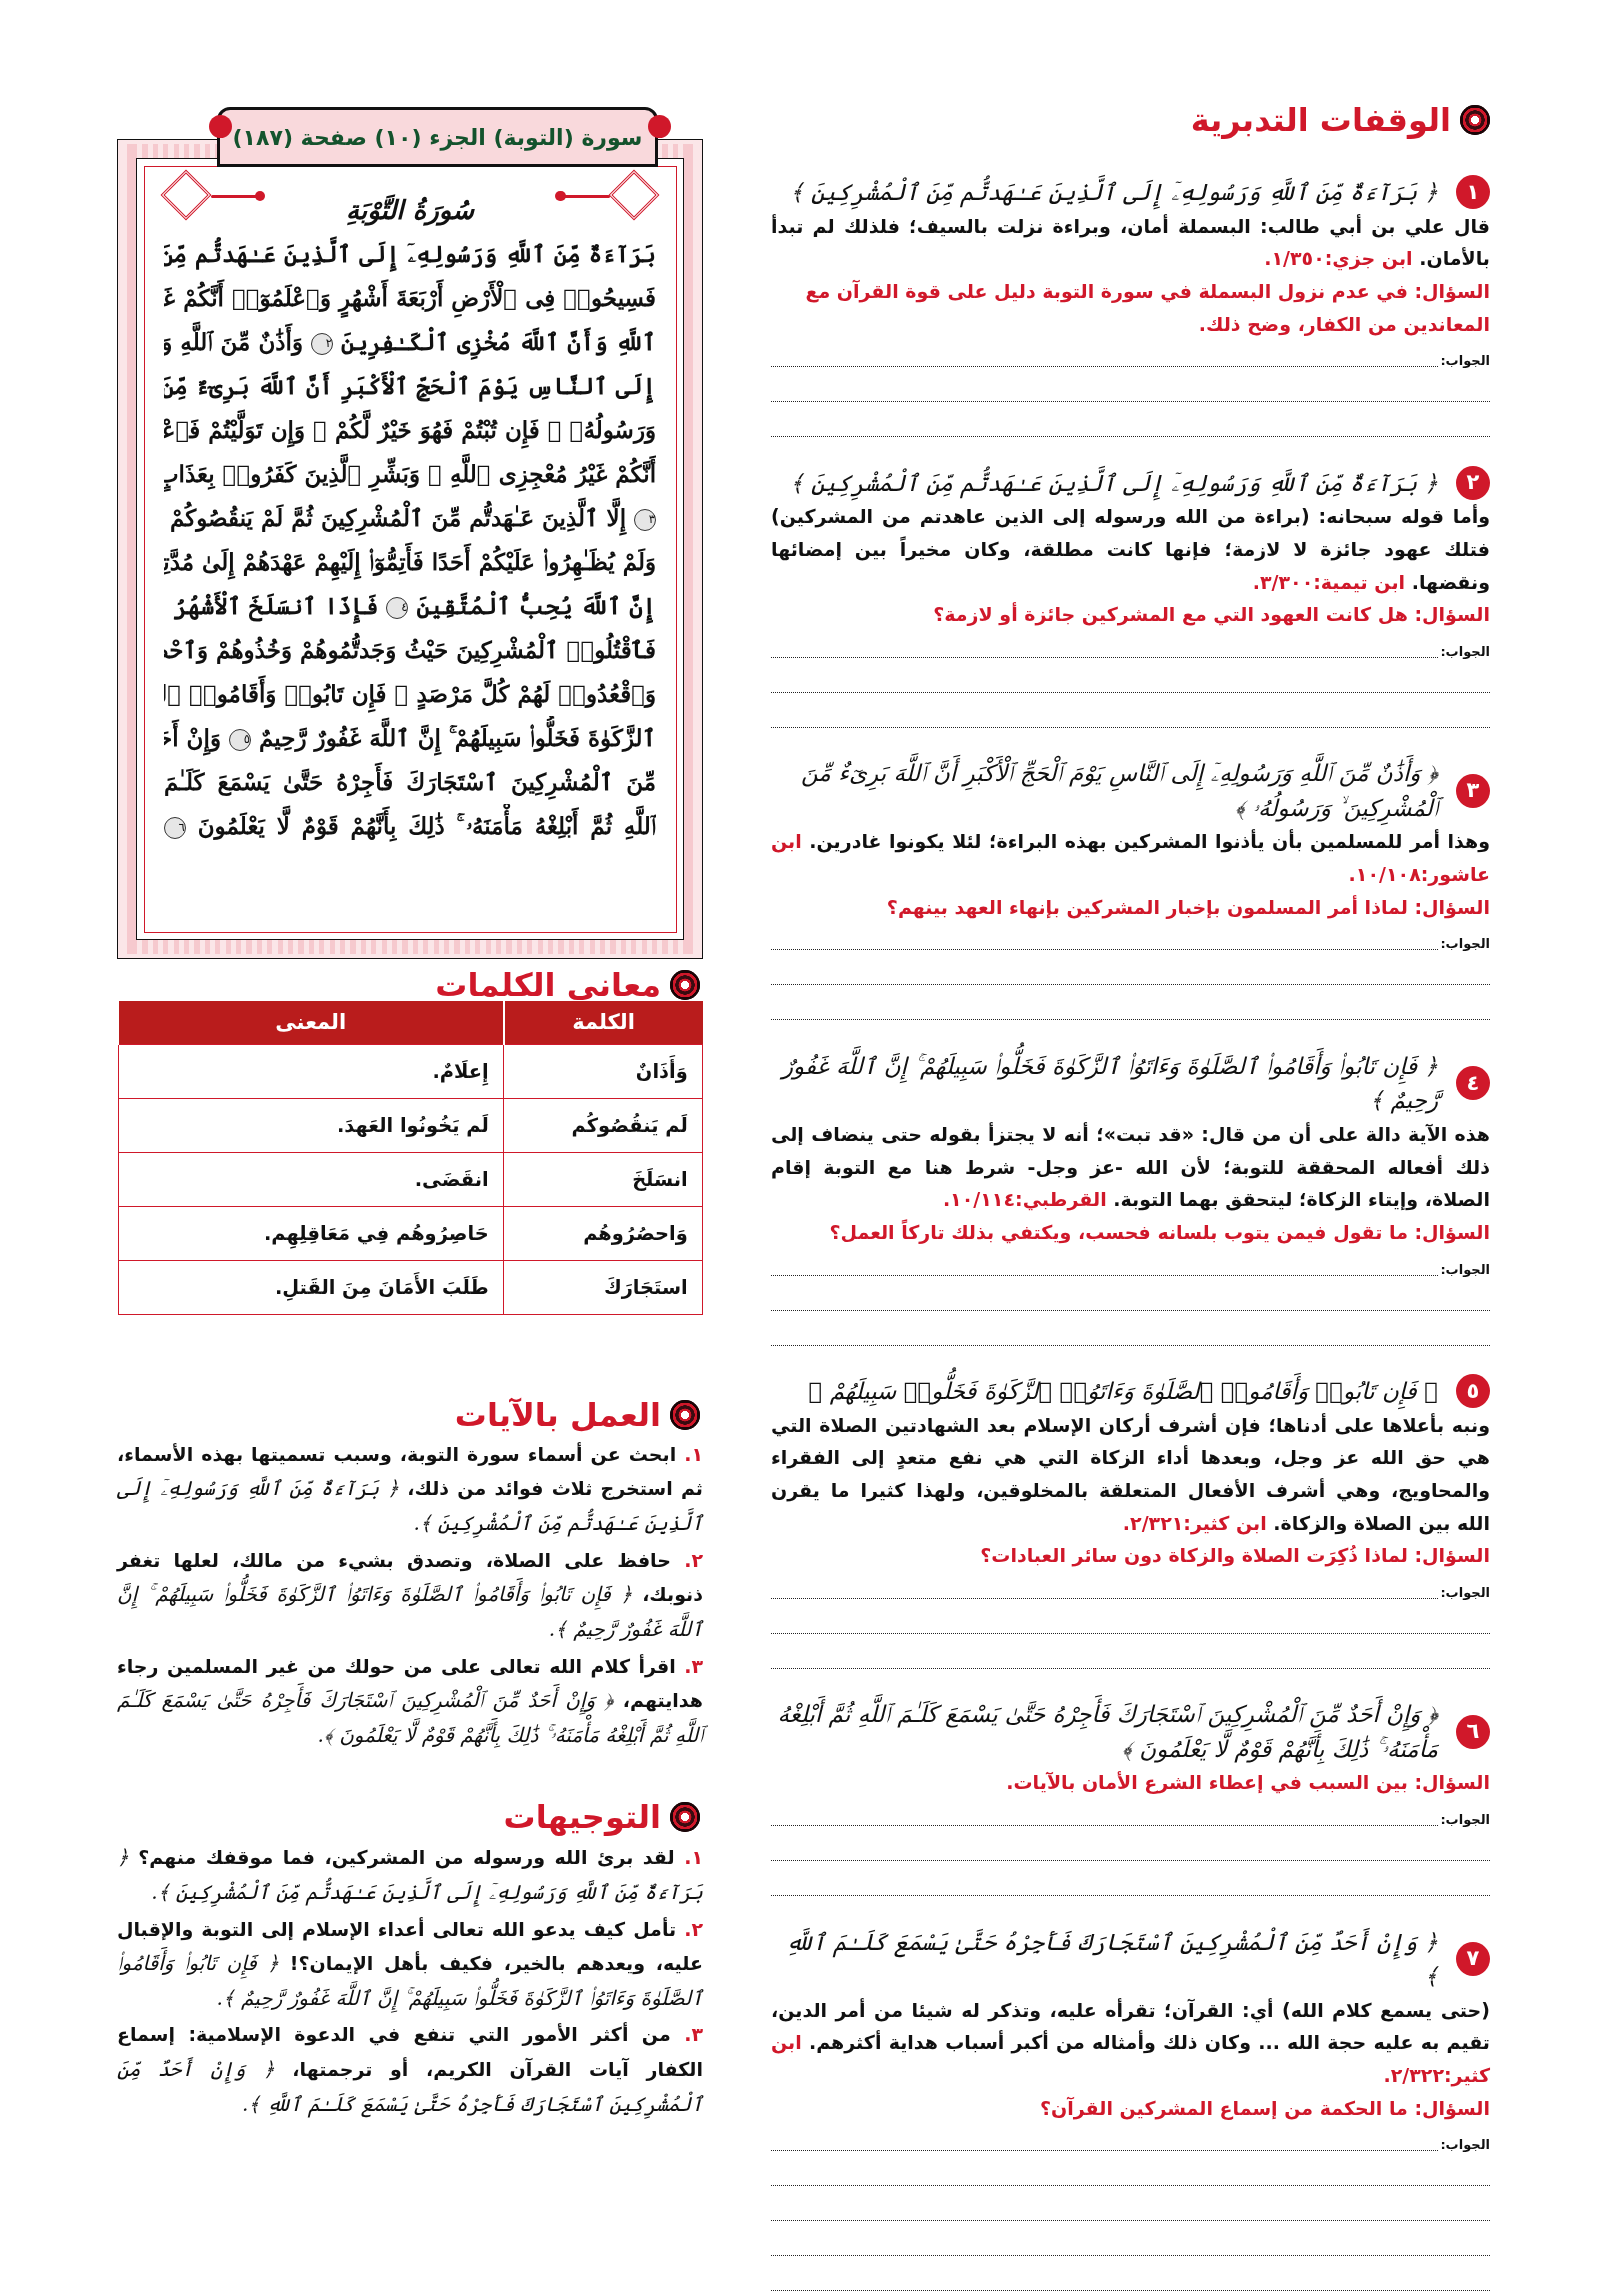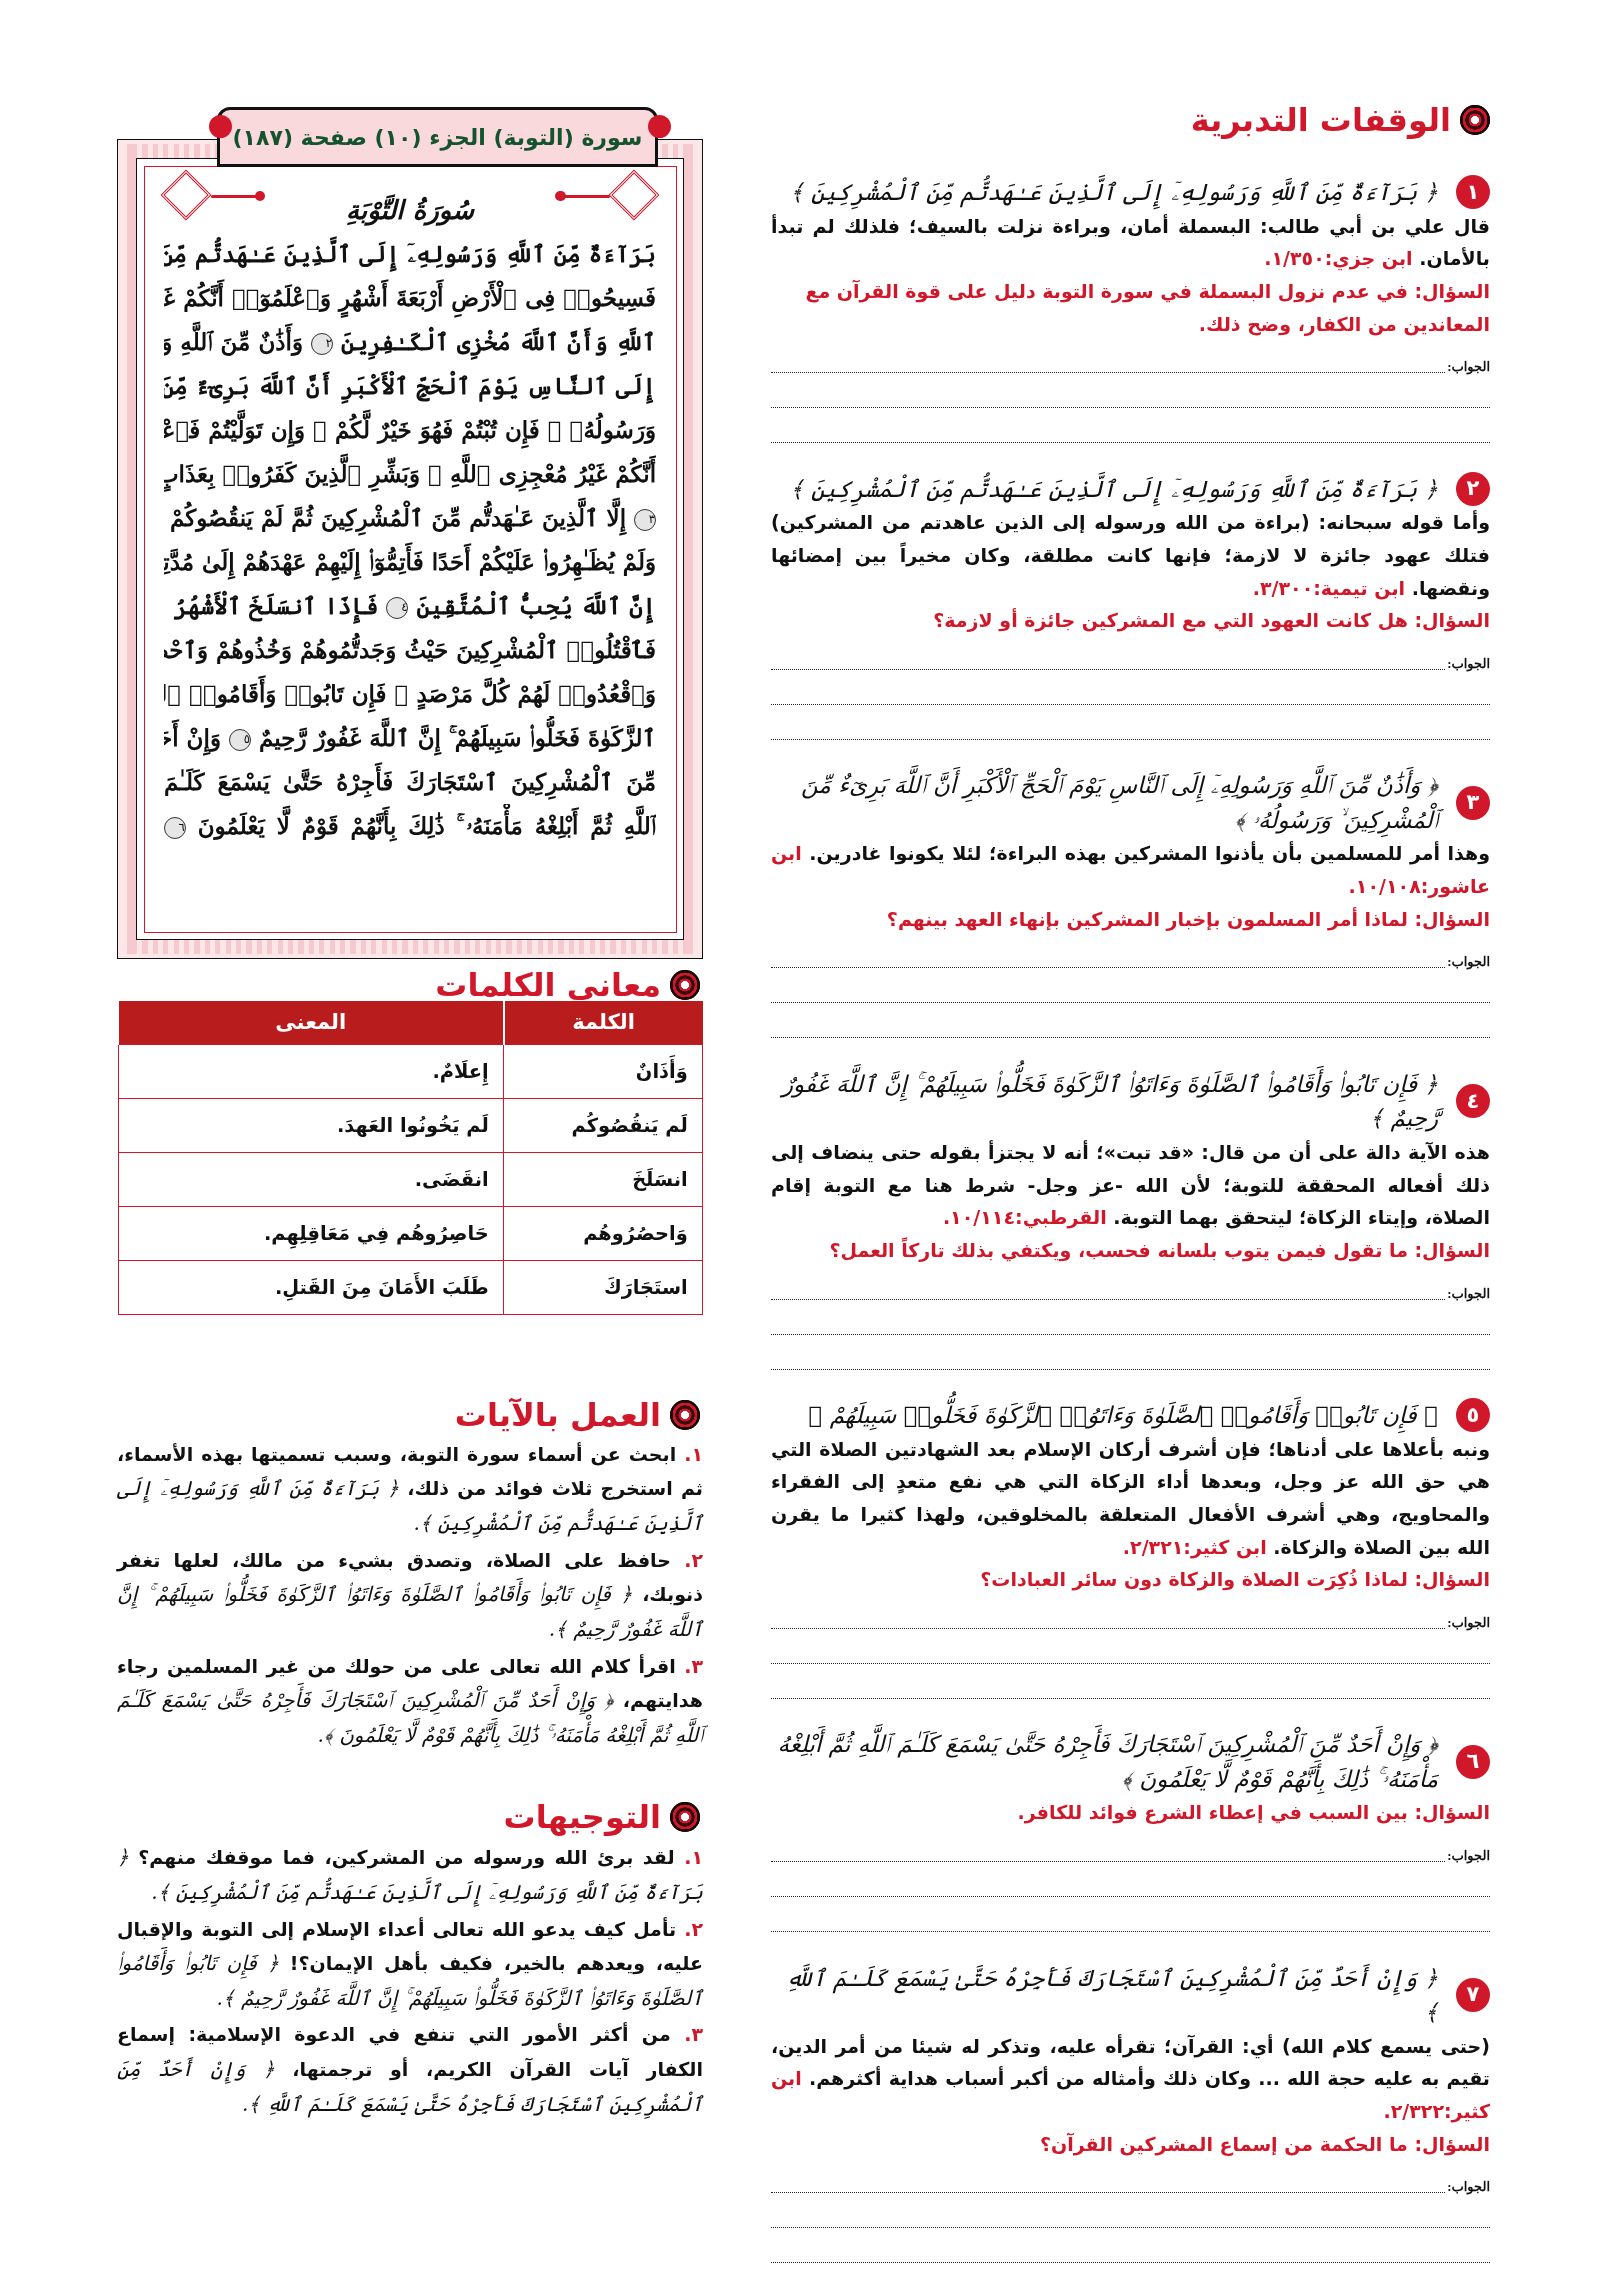--- a/index.html
+++ b/index.html
@@ -58,7 +58,7 @@
   .stop-q {
     font-weight: bold; font-size: 19px; line-height: 1.72; color: #d0182a;
   }
-  .answer-block { margin-top: 20px; font-family: Liberation Serif, serif; }
+  .answer-block { margin-top: 14px; }
   .answer-label {
     font-weight: bold; font-size: 13px; line-height: 1;
     display: flex; align-items: flex-end;

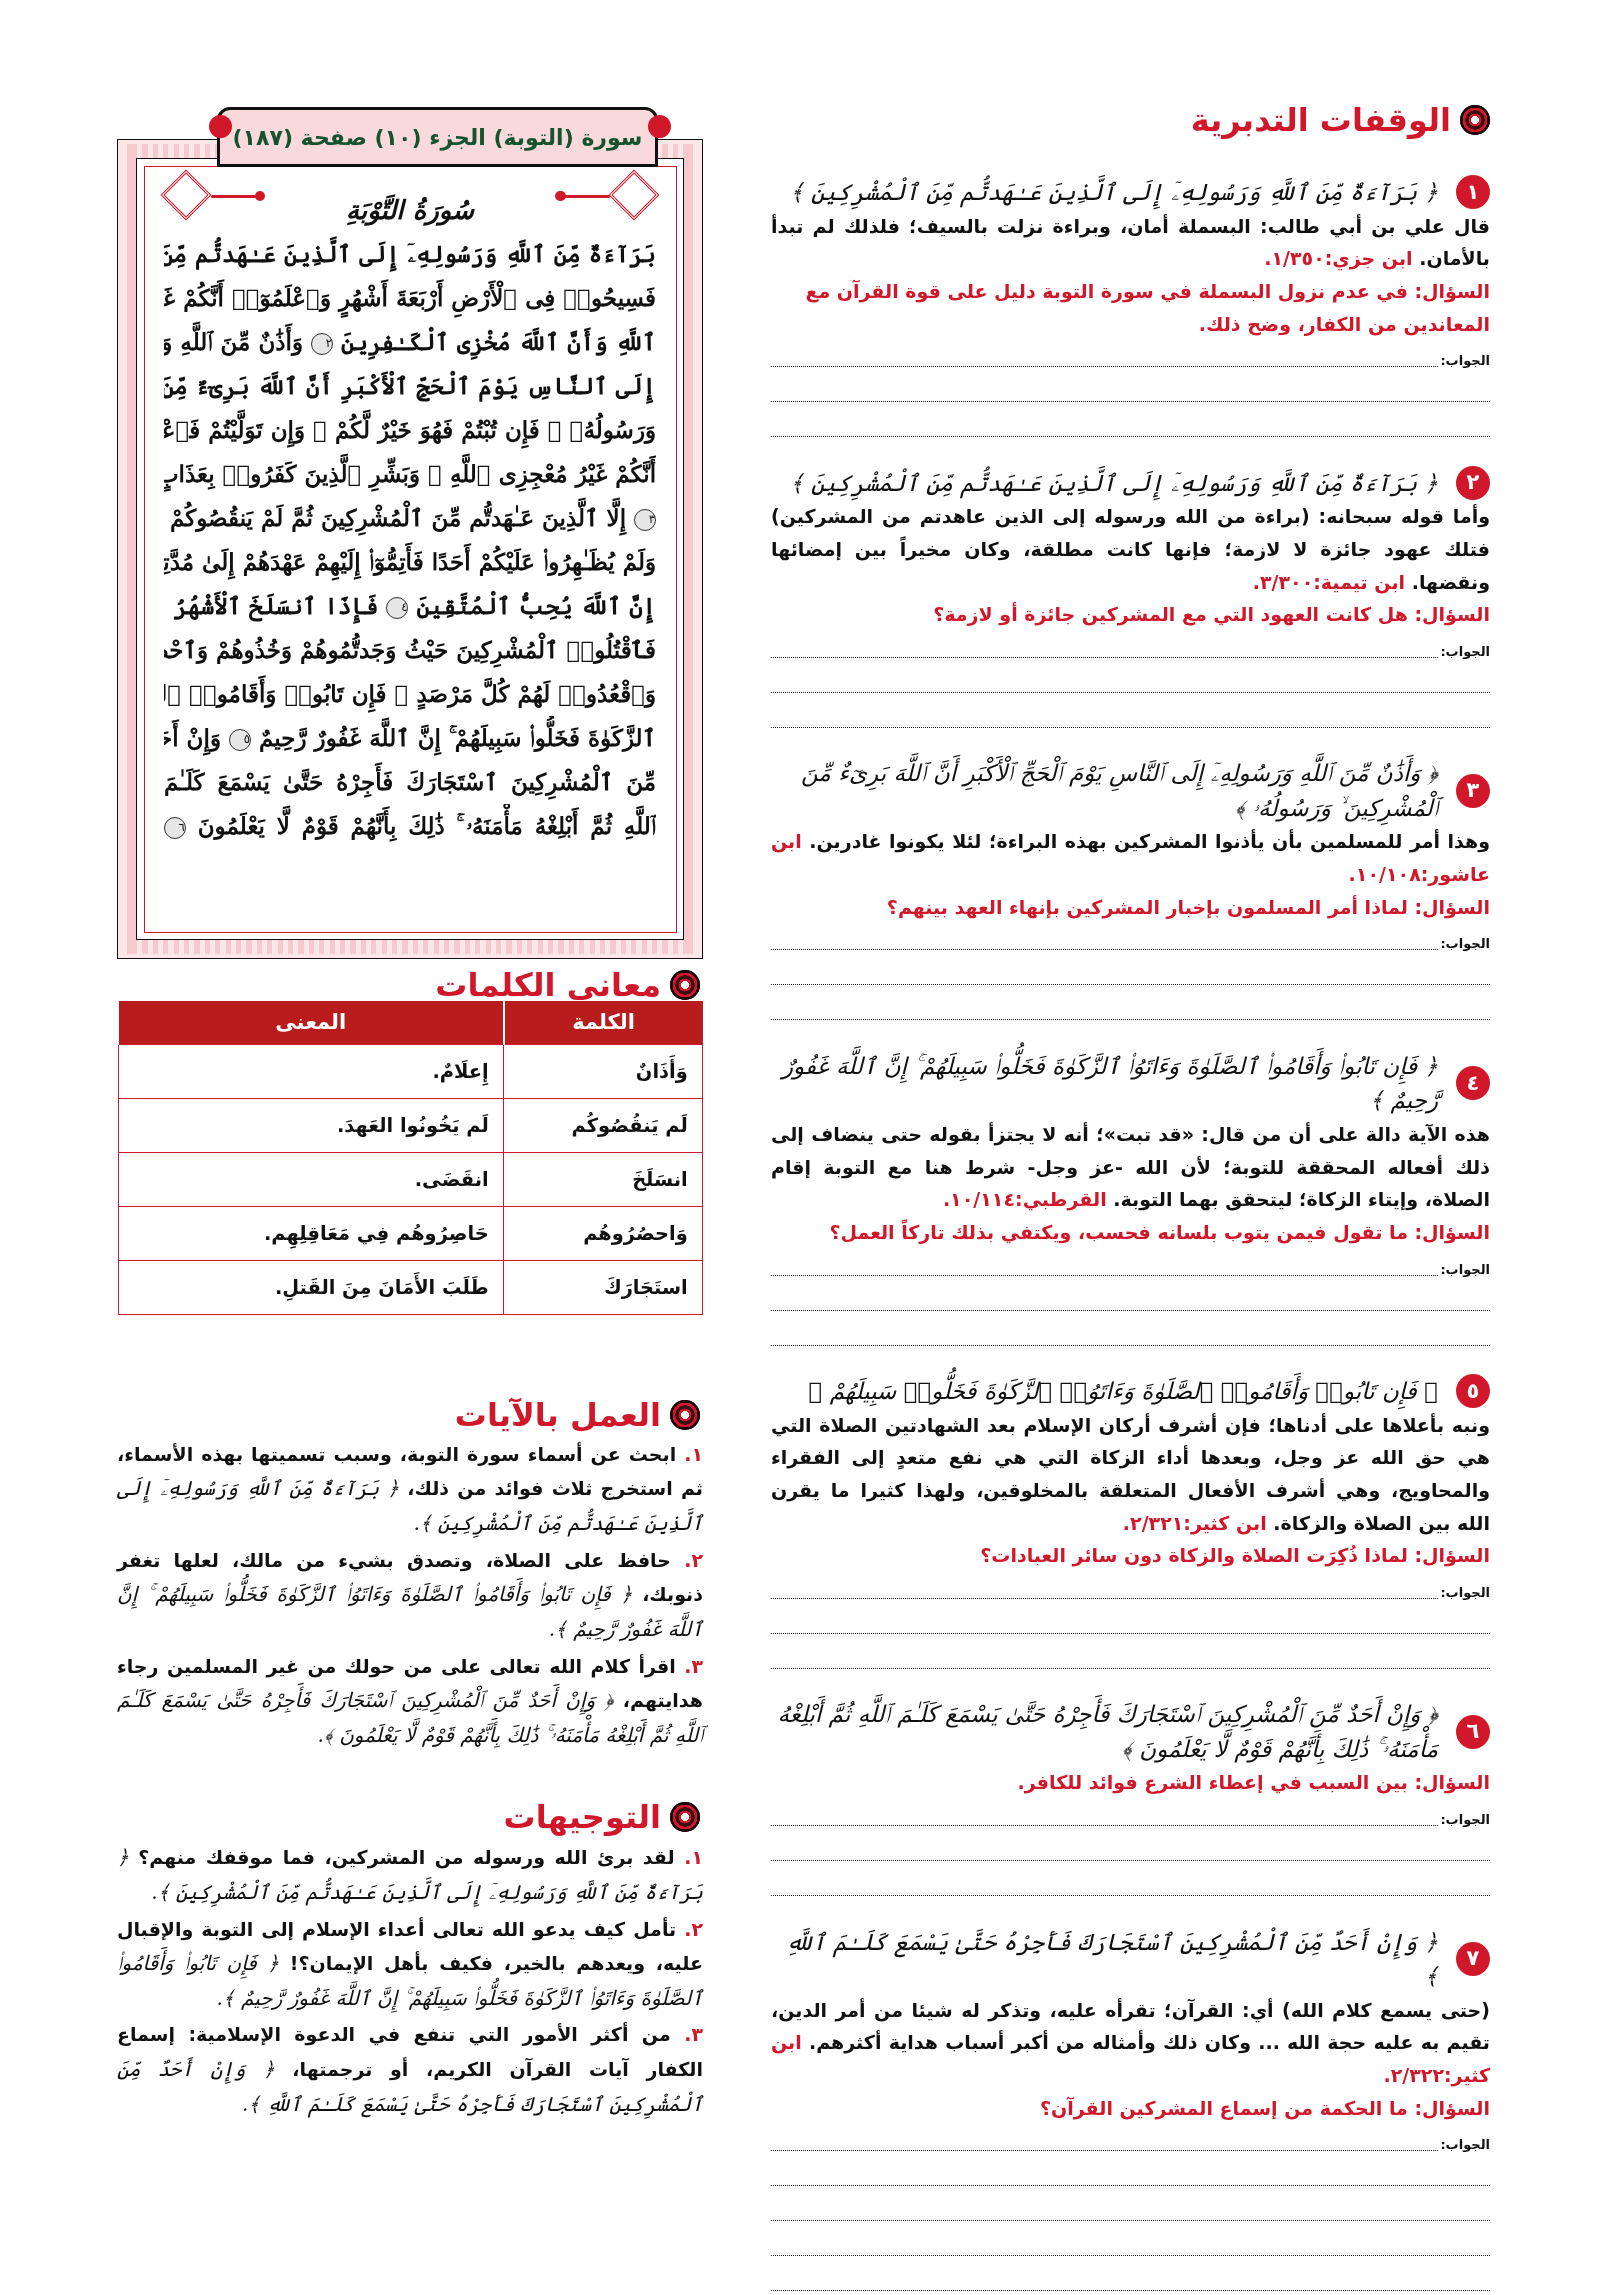--- a/index.html
+++ b/index.html
@@ -246,7 +246,7 @@
           <span class="num-badge">٦</span>
           <span class="ayah-text">وَإِنْ أَحَدٌ مِّنَ ٱلْمُشْرِكِينَ ٱسْتَجَارَكَ فَأَجِرْهُ حَتَّىٰ يَسْمَعَ كَلَـٰمَ ٱللَّهِ ثُمَّ أَبْلِغْهُ مَأْمَنَهُۥ ۚ ذَٰلِكَ بِأَنَّهُمْ قَوْمٌ لَّا يَعْلَمُونَ</span>
         </div>
-        <div class="stop-q">السؤال: بين السبب في إعطاء الشرع فوائد للكافر.</div>
+        <div class="stop-q">السؤال: بين السبب في إعطاء الشرع الأمان بالآيات.</div>
         <div class="answer-block">
           <div class="answer-label">
             <span>الجواب:</span>

